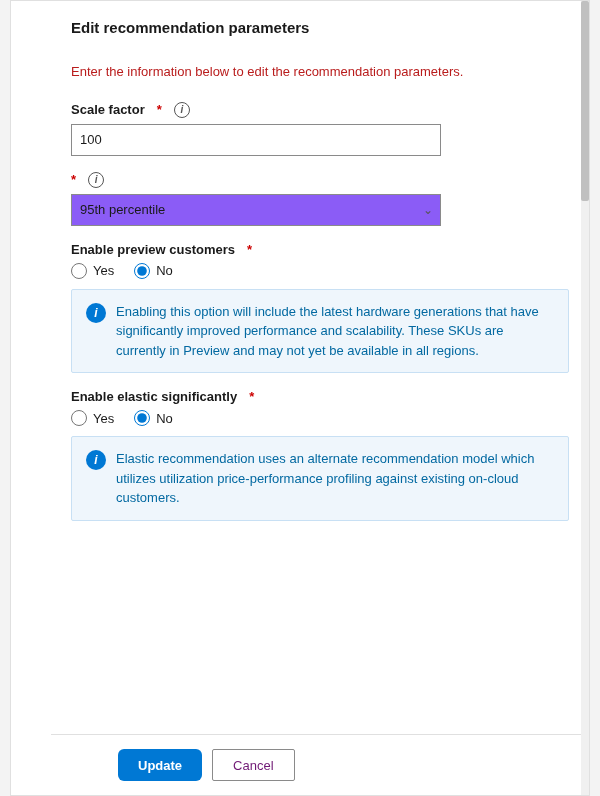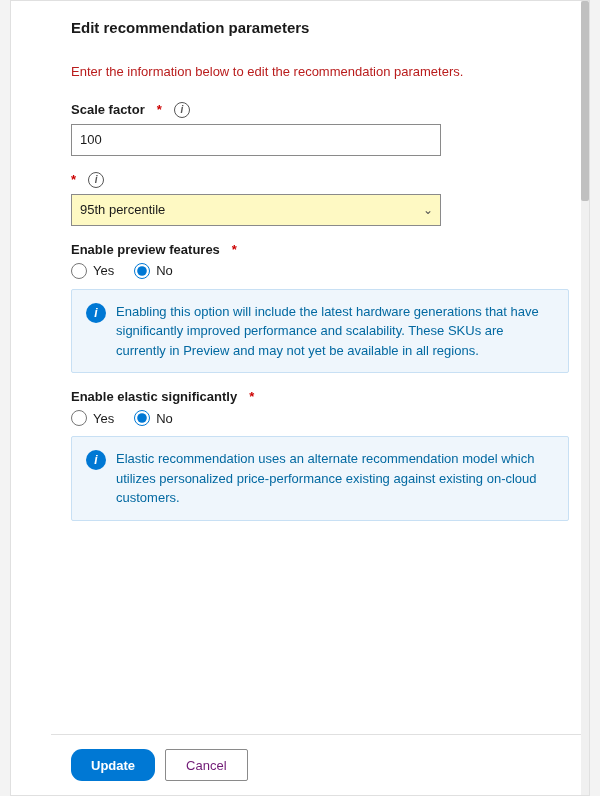--- a/index.html
+++ b/index.html
@@ -110,7 +110,7 @@
       font-size: 13px;
       color: #1a1a1a;
       appearance: none;
-      background: #fef9c3;
+      background: #8b5cf6;
       outline: none;
       cursor: pointer;
     }

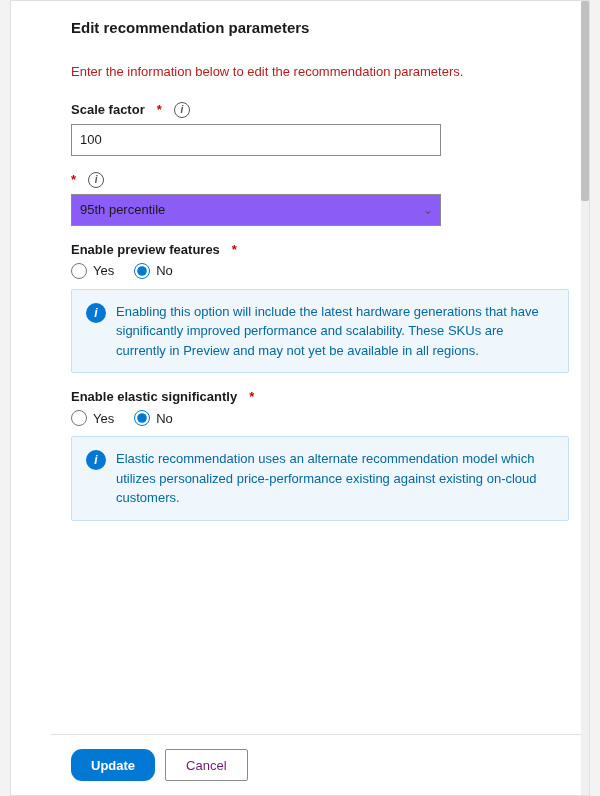--- a/index.html
+++ b/index.html
@@ -271,7 +271,7 @@
 
     <div class="field-group">
       <div class="field-label">
-        <span>Enable preview features</span>
+        <span>Enable preview customers</span>
         <span class="required-star">*</span>
       </div>
       <div class="radio-group">

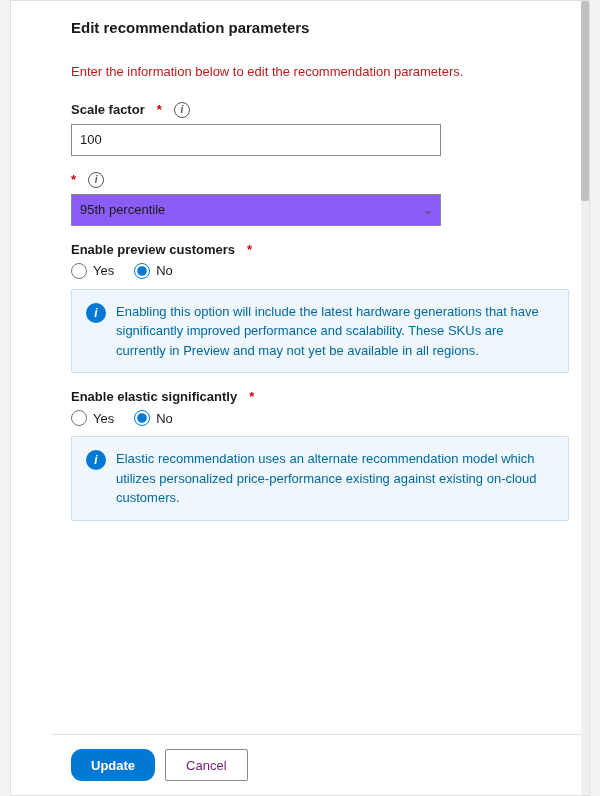--- a/index.html
+++ b/index.html
@@ -307,7 +307,7 @@
       </div>
       <div class="info-box">
         <span class="info-box-icon">i</span>
-        <span class="info-box-text">Elastic recommendation uses an alternate recommendation model which utilizes personalized price-performance existing against existing on-cloud customers.</span>
+        <span class="info-box-text">Elastic recommendation uses an alternate recommendation model which utilizes utilization price-performance profiling against existing on-cloud customers.</span>
       </div>
     </div>
   </div>

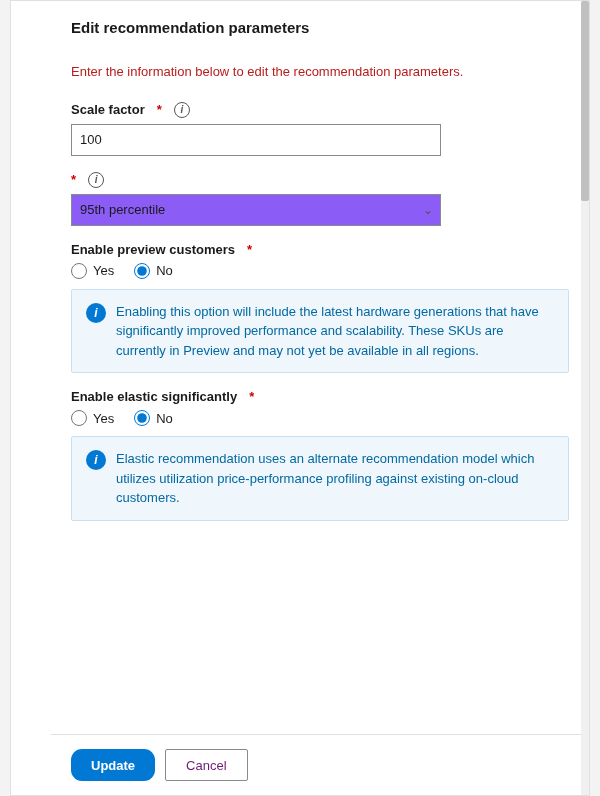--- a/index.html
+++ b/index.html
@@ -198,7 +198,8 @@
       font-weight: 600;
       cursor: pointer;
       height: 32px;
-      border-radius: 11px;
+      border-radius: 6px;
+      margin-left: 47px;
     }
 
     .btn-secondary {

